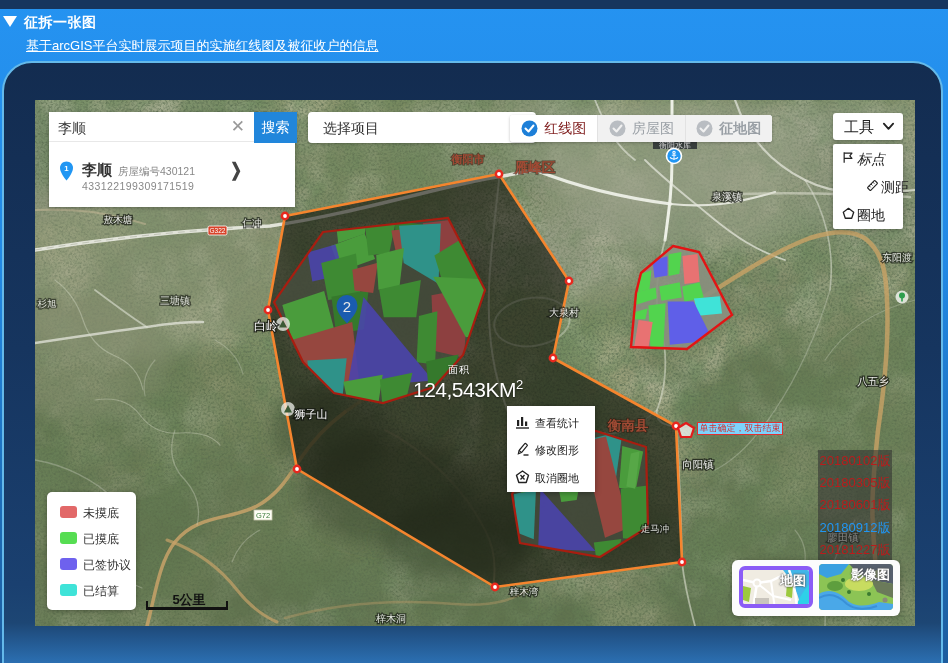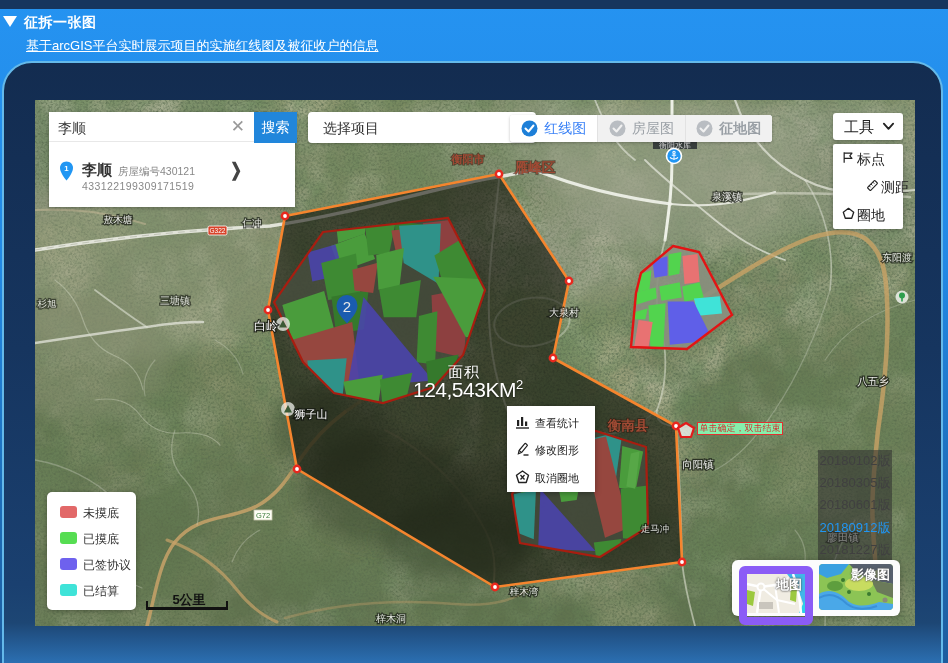--- a/index.html
+++ b/index.html
@@ -30,7 +30,7 @@
 .project .c { position:absolute; right:9px; top:8px; }
 .layers { position:absolute; left:510px; top:115px; width:262px; height:27px; background:#fff; border-radius:3px; box-shadow:0 1px 3px rgba(0,0,0,0.25); display:flex; }
 .layers .seg { width:87.3px; height:27px; display:flex; align-items:center; justify-content:center; gap:6px; font-size:14px; }
-.layers .seg.on { color:#3b82f6; background:#fff; border-radius:3px 0 0 3px; }
+.layers .seg.on { color:#7f1d1d; background:#fff; border-radius:3px 0 0 3px; }
 .layers .seg.off { color:#9aa0a6; background:#f1f1f1; border-left:1px solid #e2e2e2; }
 .layers .seg:last-child { border-radius:0 3px 3px 0;font-weight:bold; }
 .toolbtn { position:absolute; left:833px; top:113px; width:70px; height:27px; background:#fff; border-radius:3px; box-shadow:0 1px 3px rgba(0,0,0,0.25); }

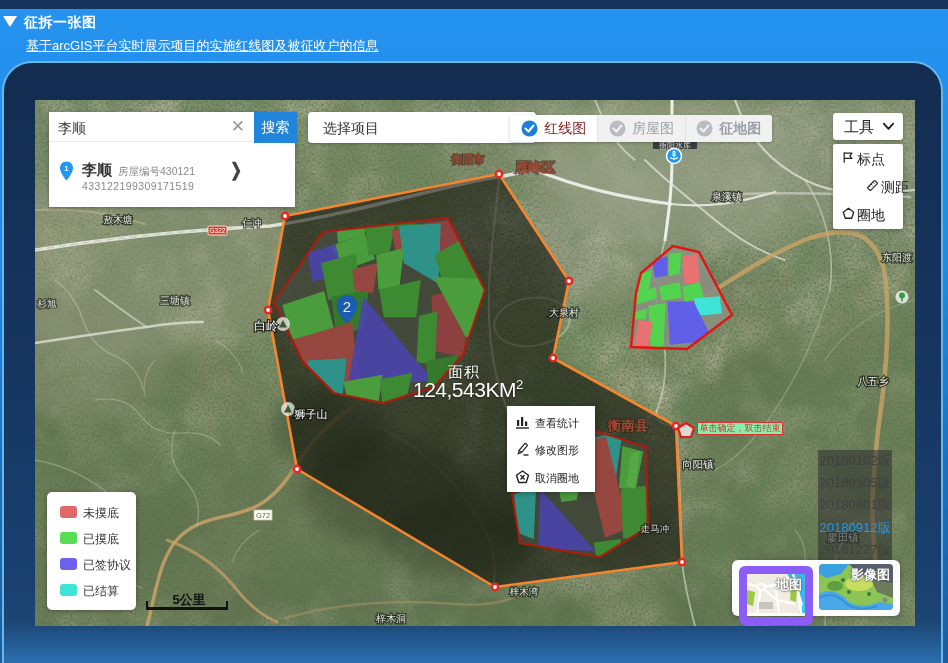--- a/index.html
+++ b/index.html
@@ -359,7 +359,7 @@
     </svg>
 </div>
 <div class="toolmenu">
-  <div class="item" style="top:1px;">
+  <div class="item" style="top:1px;font-style:italic;">
       <svg width="13" height="13" viewBox="0 0 15 15">
         <path d="M2.5 13.5 L2.5 1.5 M2.5 2.5 L11.5 2.5 L9 5.5 L11.5 8.5 L2.5 8.5" stroke="#222" stroke-width="1.4" fill="none" stroke-linejoin="round"></path>
       </svg>

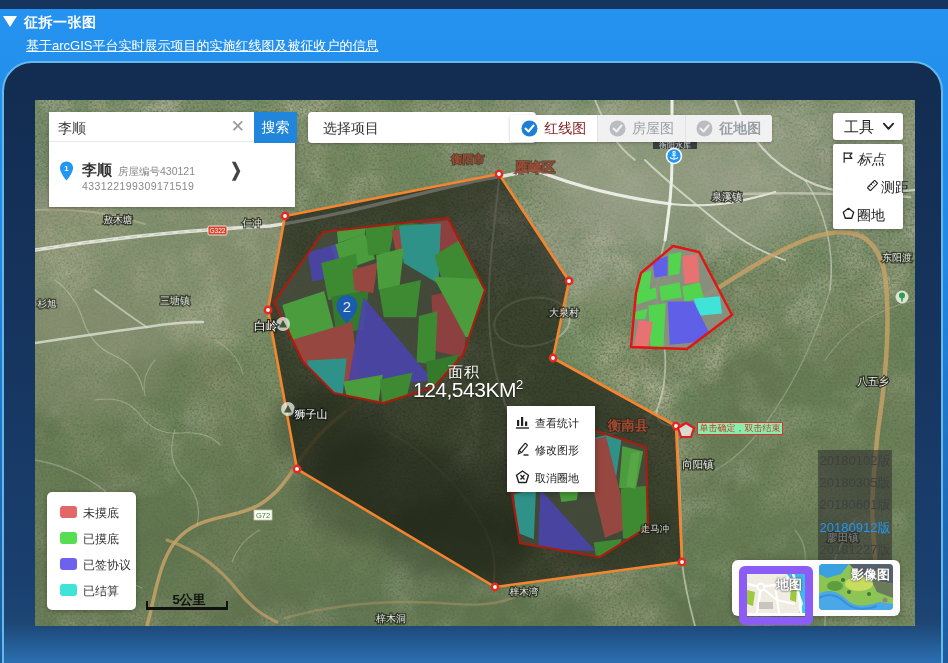--- a/index.html
+++ b/index.html
@@ -44,7 +44,7 @@
 .ctxmenu .item { position:absolute; left:0; width:88px; height:28px; }
 .ctxmenu .item .txt { position:absolute; left:28px; top:8px; font-size:11px; color:#222; }
 .ctxmenu .item svg { position:absolute; left:8px; top:7px; }
-.areal1 { position:absolute; left:448px; top:363px; width:32px; font-size:15px; letter-spacing:1px; color:#fff; text-shadow:0 1px 2px rgba(0,0,0,0.6); }
+.areal1 { position:absolute; left:448px; top:363px; width:32px; font-size:10px; letter-spacing:1px; color:#fff; text-shadow:0 1px 2px rgba(0,0,0,0.6); }
 .areal2 { position:absolute; left:413px; top:377px; width:100px; font-size:21px; letter-spacing:-0.5px; color:#fff; text-shadow:0 1px 2px rgba(0,0,0,0.6); }
 .areal2 sup { font-size:13px; }
 .hintbox { position:absolute; left:697px; top:422px; width:86px; height:13px; background:#86efac; border:1px solid #e03030; color:#d03030; font-size:9px; line-height:11.5px; text-align:center; white-space:nowrap; }

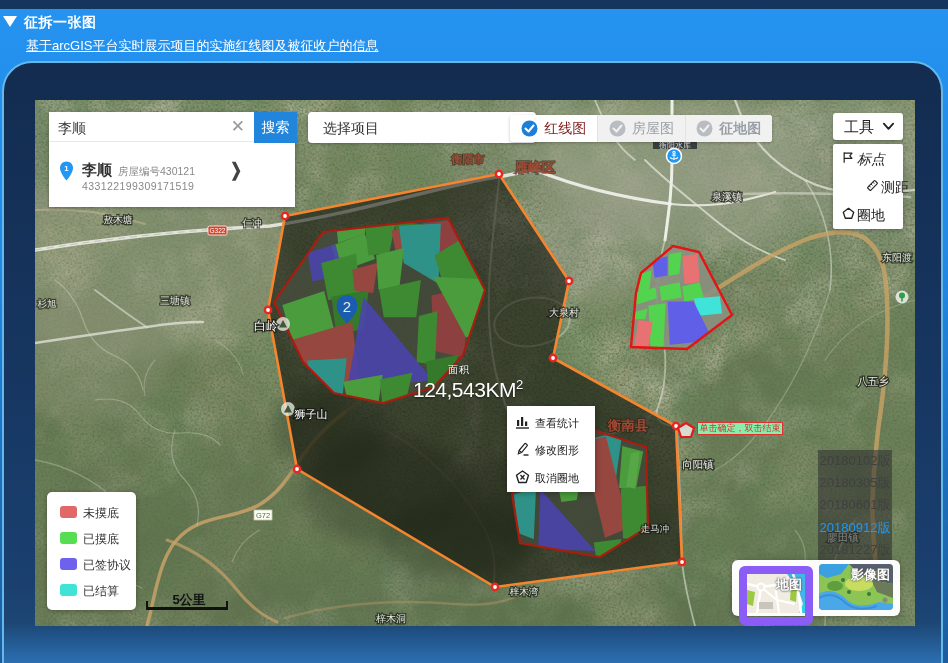--- a/index.html
+++ b/index.html
@@ -47,7 +47,7 @@
 .areal1 { position:absolute; left:448px; top:363px; width:32px; font-size:10px; letter-spacing:1px; color:#fff; text-shadow:0 1px 2px rgba(0,0,0,0.6); }
 .areal2 { position:absolute; left:413px; top:377px; width:100px; font-size:21px; letter-spacing:-0.5px; color:#fff; text-shadow:0 1px 2px rgba(0,0,0,0.6); }
 .areal2 sup { font-size:13px; }
-.hintbox { position:absolute; left:697px; top:422px; width:86px; height:13px; background:#86efac; border:1px solid #e03030; color:#d03030; font-size:9px; line-height:11.5px; text-align:center; white-space:nowrap; }
+.hintbox { position:absolute; left:697px; top:422px; width:86px; height:13px; background:#7dd3fc; border:1px solid #e03030; color:#d03030; font-size:9px; line-height:11.5px; text-align:center; white-space:nowrap; }
 .versions { position:absolute; left:818px; top:450px; width:74px; height:111px; background:rgba(45,45,45,0.55); }
 .versions div { height:22.2px; line-height:22.2px; text-align:center; color:#404040; font-size:13px; white-space:nowrap; }
 .versions div.sel { color:#2196f3; }

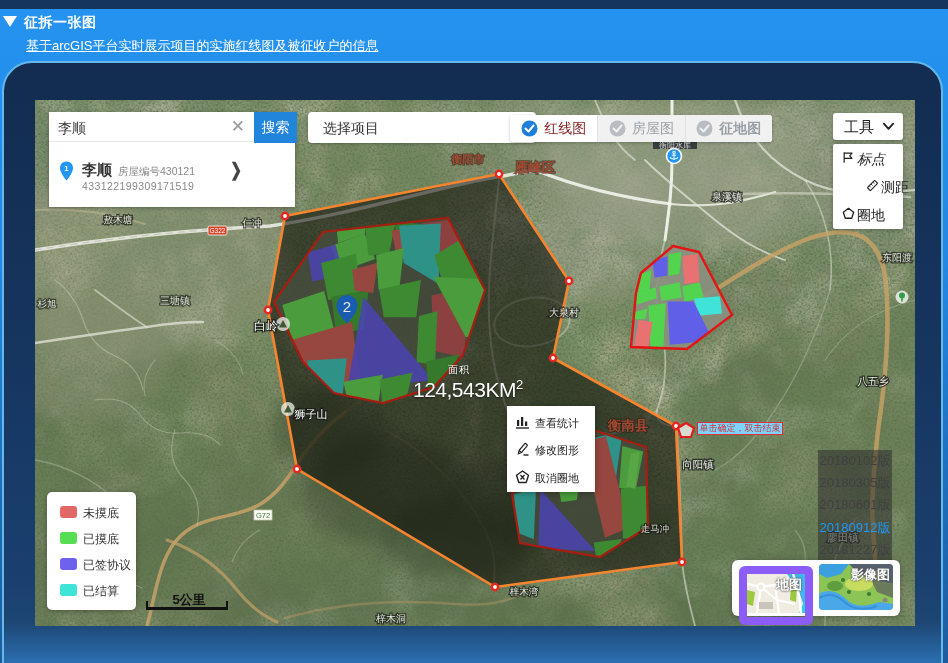--- a/index.html
+++ b/index.html
@@ -49,7 +49,7 @@
 .areal2 sup { font-size:13px; }
 .hintbox { position:absolute; left:697px; top:422px; width:86px; height:13px; background:#7dd3fc; border:1px solid #e03030; color:#d03030; font-size:9px; line-height:11.5px; text-align:center; white-space:nowrap; }
 .versions { position:absolute; left:818px; top:450px; width:74px; height:111px; background:rgba(45,45,45,0.55); }
-.versions div { height:22.2px; line-height:22.2px; text-align:center; color:#404040; font-size:13px; white-space:nowrap; }
+.versions div { height:22.2px; line-height:22.2px; text-align:center; color:#b91c1c; font-size:13px; white-space:nowrap; }
 .versions div.sel { color:#2196f3; }
 .legend { position:absolute; left:47px; top:492px; width:89px; height:118px; background:#fff; border-radius:5px; box-shadow:0 1px 5px rgba(0,0,0,0.3); }
 .legend .row { position:absolute; left:13px; height:12px; }

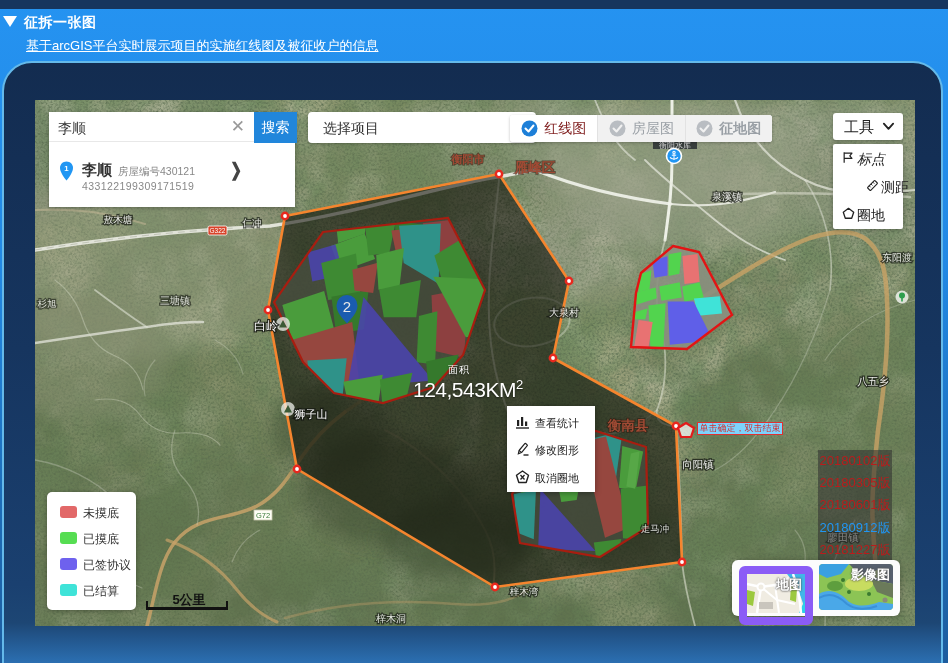--- a/index.html
+++ b/index.html
@@ -58,7 +58,7 @@
 .scalebar { position:absolute; left:146px; top:601px; width:82px; height:9px; border-left:2px solid #111; border-right:2px solid #111; border-bottom:3px solid #111;padding-left:30px; }
 .scalebar .t { position:absolute; left:0; width:82px; top:-10px; text-align:center; font-size:13px; color:#111; font-weight:bold; }
 .thumbs { position:absolute; left:732px; top:560px; width:168px; height:56px; background:#fcfcfc; border-radius:6px; box-shadow:0 1px 6px rgba(0,0,0,0.3); }
-.thumb1 { position:absolute; left:7px; top:6px; width:74px; height:59px; border:8px solid #8b5cf6; border-radius:6px; overflow:hidden;padding-left:23px; }
+.thumb1 { position:absolute; left:7px; top:6px; width:74px; height:42px; border:4px solid #8b5cf6; border-radius:6px; overflow:hidden;padding-left:23px; }
 .thumb2 { position:absolute; left:87px; top:4px; width:74px; height:46px; border-radius:4px; overflow:hidden; }
 .tlabel { position:absolute; right:3px; top:2px; color:#fff; font-size:13px; font-weight:bold; text-shadow:0 0 2px #555,0 0 2px #555; }
 </style>

